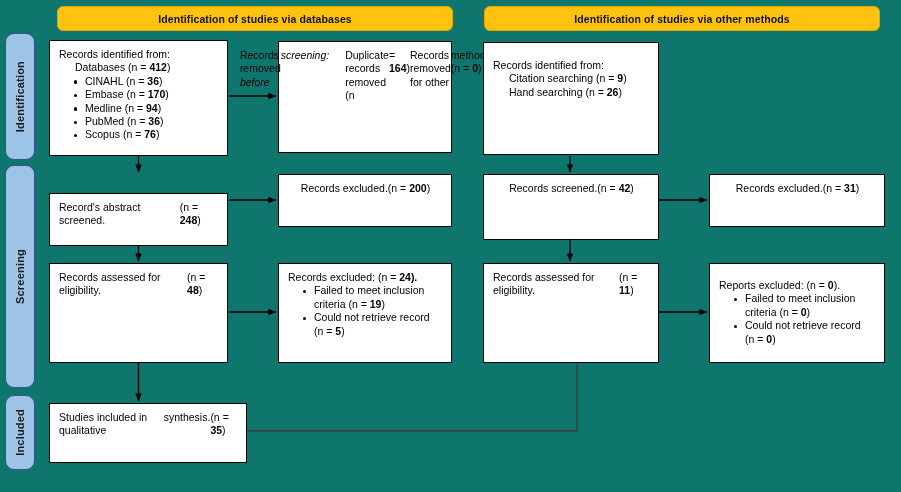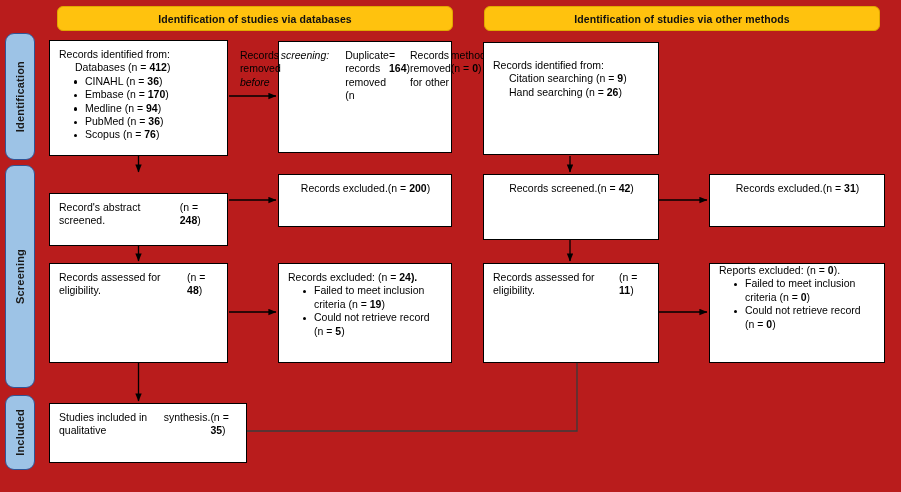--- a/index.html
+++ b/index.html
@@ -14,7 +14,7 @@
     width:901px;
     height:492px;
     overflow:hidden;
-    background:#b91c1c;
+    background:#0f766e;
   }
   
   .stage-pill{

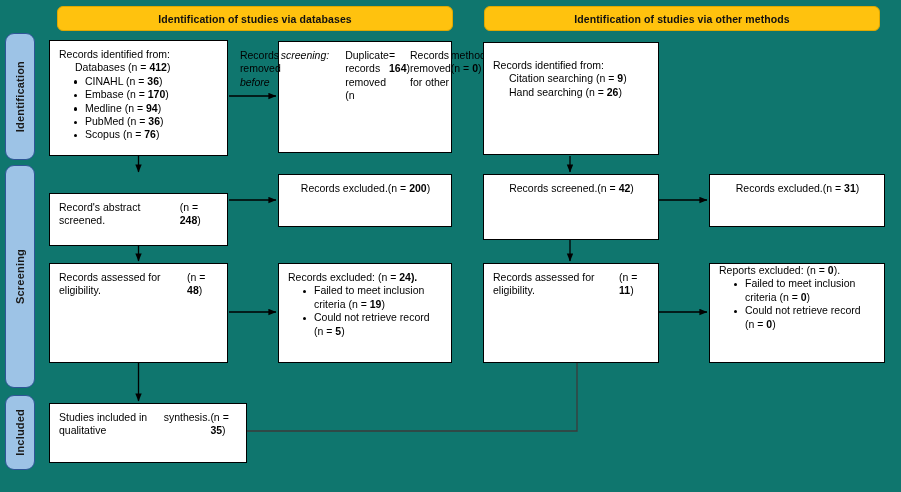--- a/index.html
+++ b/index.html
@@ -228,7 +228,7 @@
     <p><span>(n = </span><span class="b">11</span><span>)</span></p>
   </div>
 
-  <div class="fbox" style="left:709px;top:263px;width:176px;height:100px;padding-top:0;">
+  <div class="fbox" style="left:709px;top:263px;width:176px;height:100px;padding-top:15px;">
     <p><span>Reports excluded: (n = </span><span class="b">0</span><span>).</span></p>
     <ul class="bl">
       <li>

